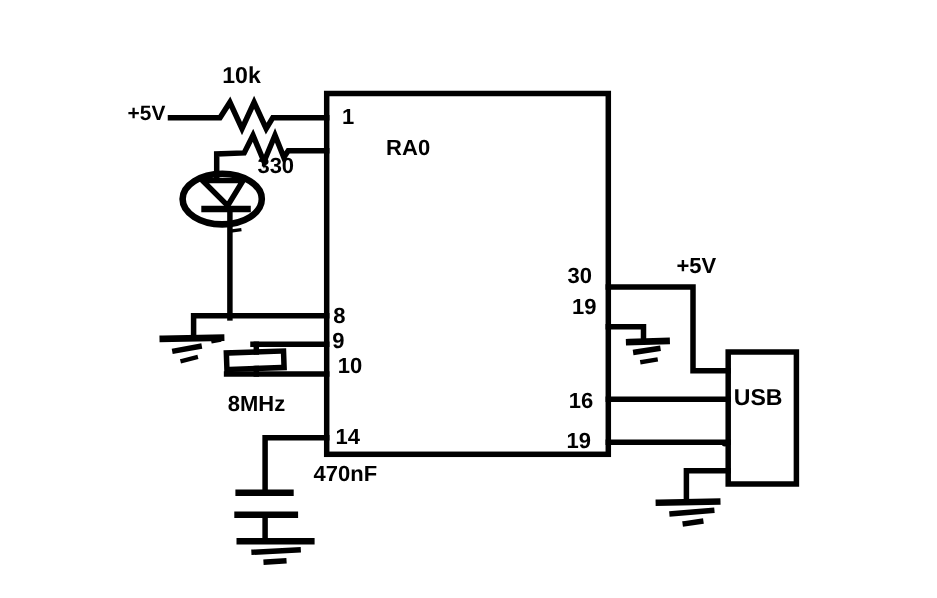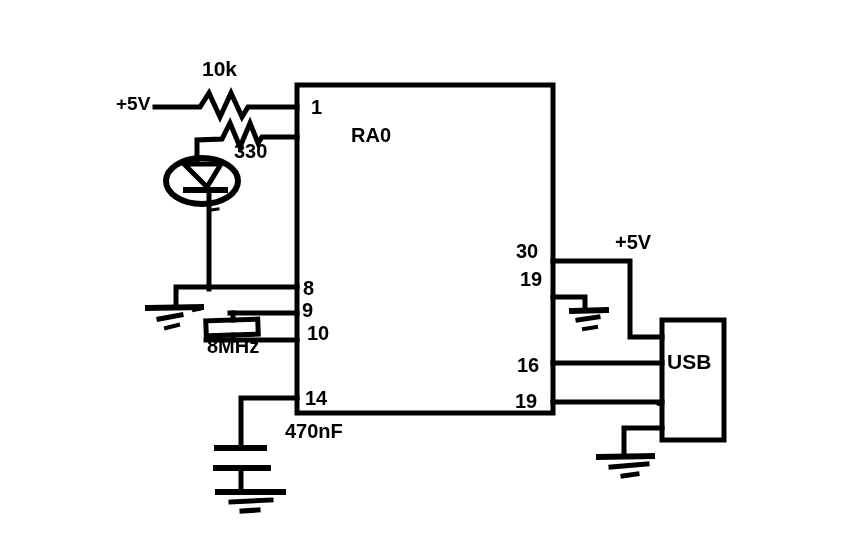--- a/index.html
+++ b/index.html
@@ -92,7 +92,7 @@
   <div class="lbl s19" style="left:116px; top:94px;">+5V</div>
   <div class="lbl s21" style="left:202px; top:58px;">10k</div>
   <div class="lbl s20" style="left:234px; top:141px;">330</div>
-  <div class="lbl s20" style="left:207px; top:336px;text-align:right;">8MHz</div>
+  <div class="lbl s20" style="left:207px; top:358px;text-align:right;">8MHz</div>
   <div class="lbl s20" style="left:285px; top:421px;">470nF</div>
   <div class="lbl s20" style="left:615px; top:232px;">+5V</div>
   <div class="lbl s21" style="left:667px; top:351px;">USB</div>

